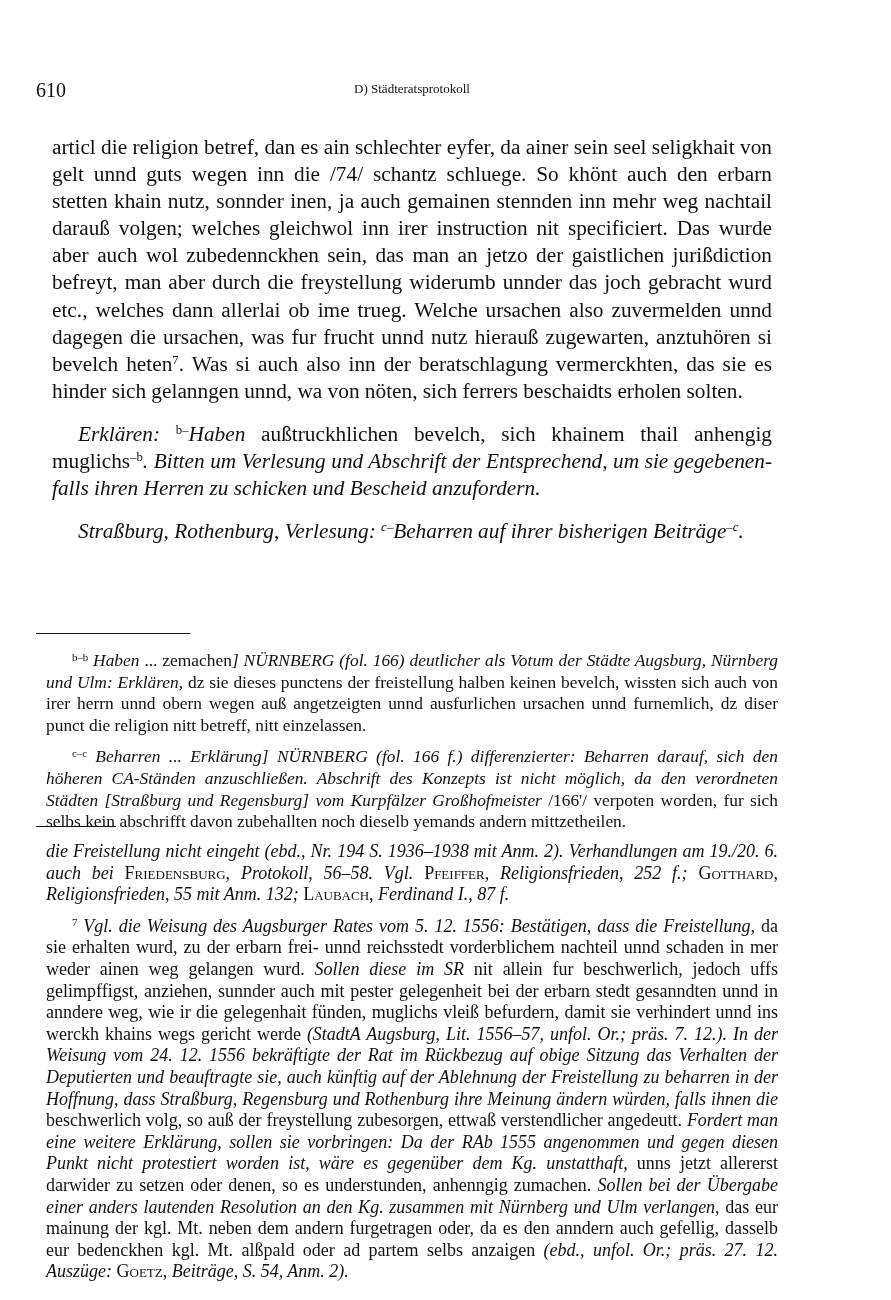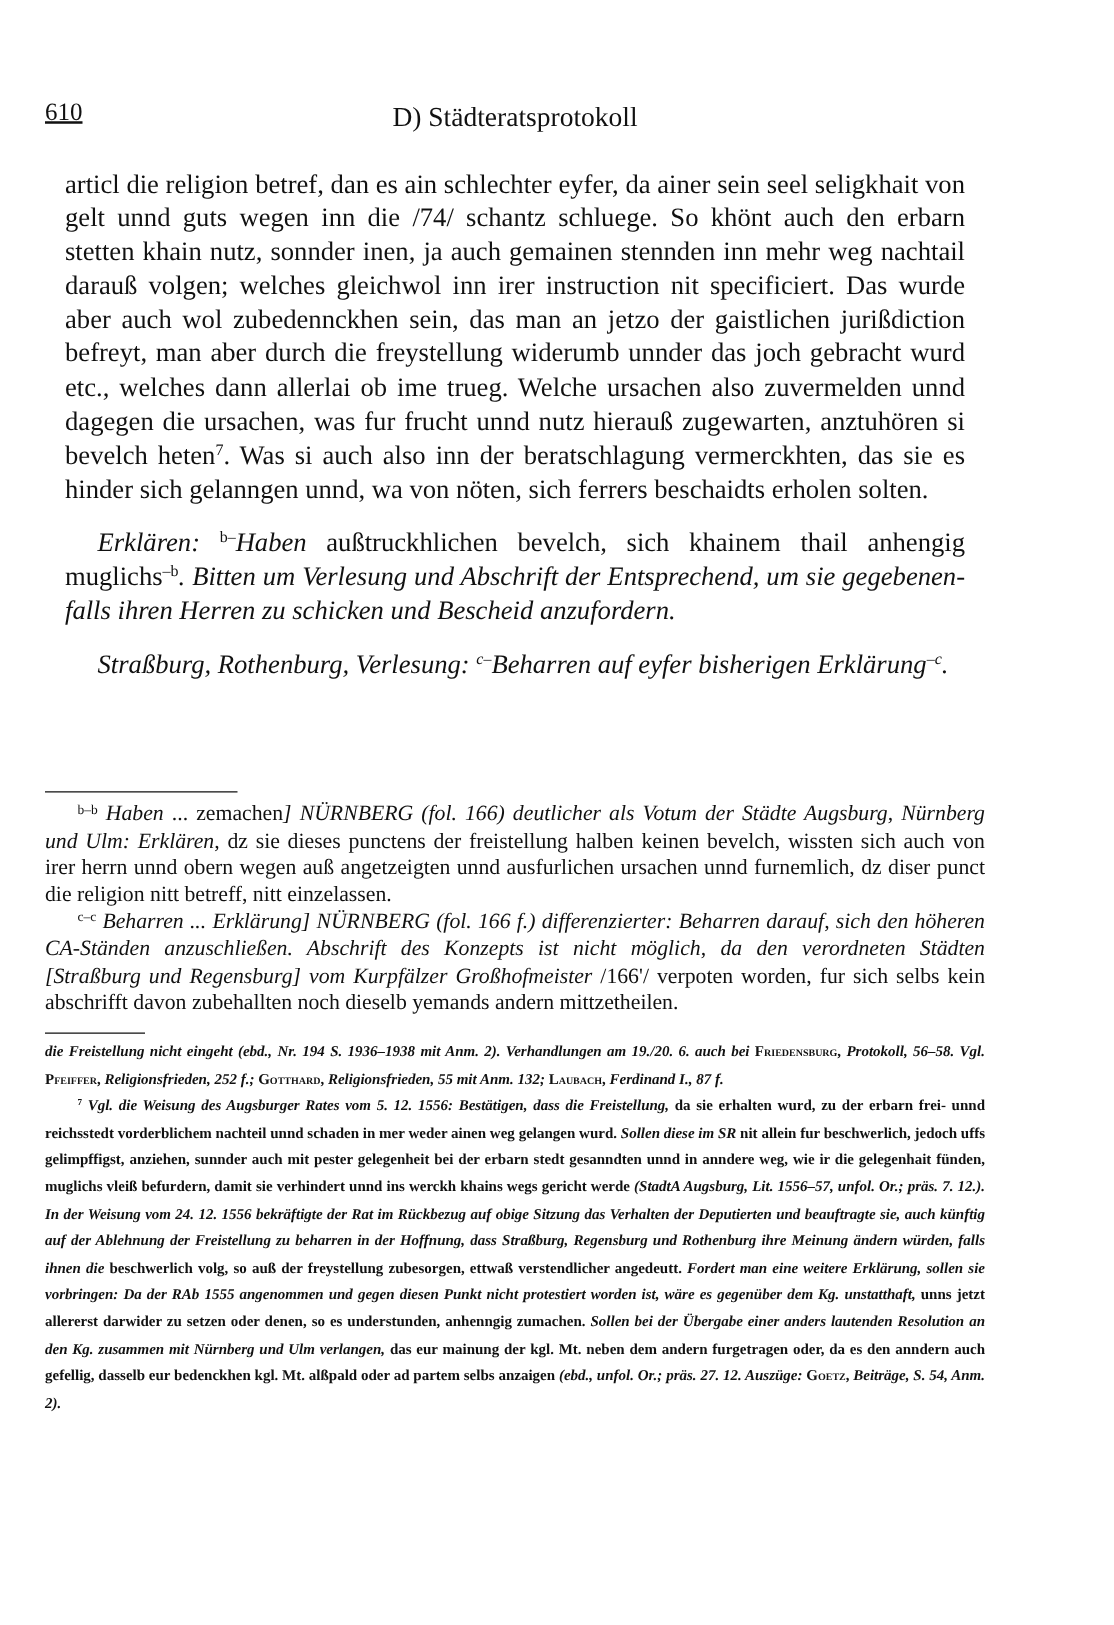--- a/index.html
+++ b/index.html
@@ -7,7 +7,7 @@
          font-family: "Liberation Serif", "DejaVu Serif", serif; color: #111; }
   .page { position: absolute; left: 36px; top: 0; width: 752px; }
   .header { position: absolute; top: 79px; left: 0; width: 752px; height: 24px; }
-  .page-num { position: absolute; left: 0; top: 0; font-size: 20px; text-decoration: underline; }
+  .page-num { position: absolute; left: 0; top: 0; font-size: 20px; }
   .running-title { position: absolute; left: 0; width: 752px; text-align: center; top: 2px; font-size: 22px; }
   .main { position: absolute; top: 118px; left: 0; width: 752px; font-size: 21.3px; line-height: 27.1px; text-align: justify; }
   .main p { margin: 16px; }

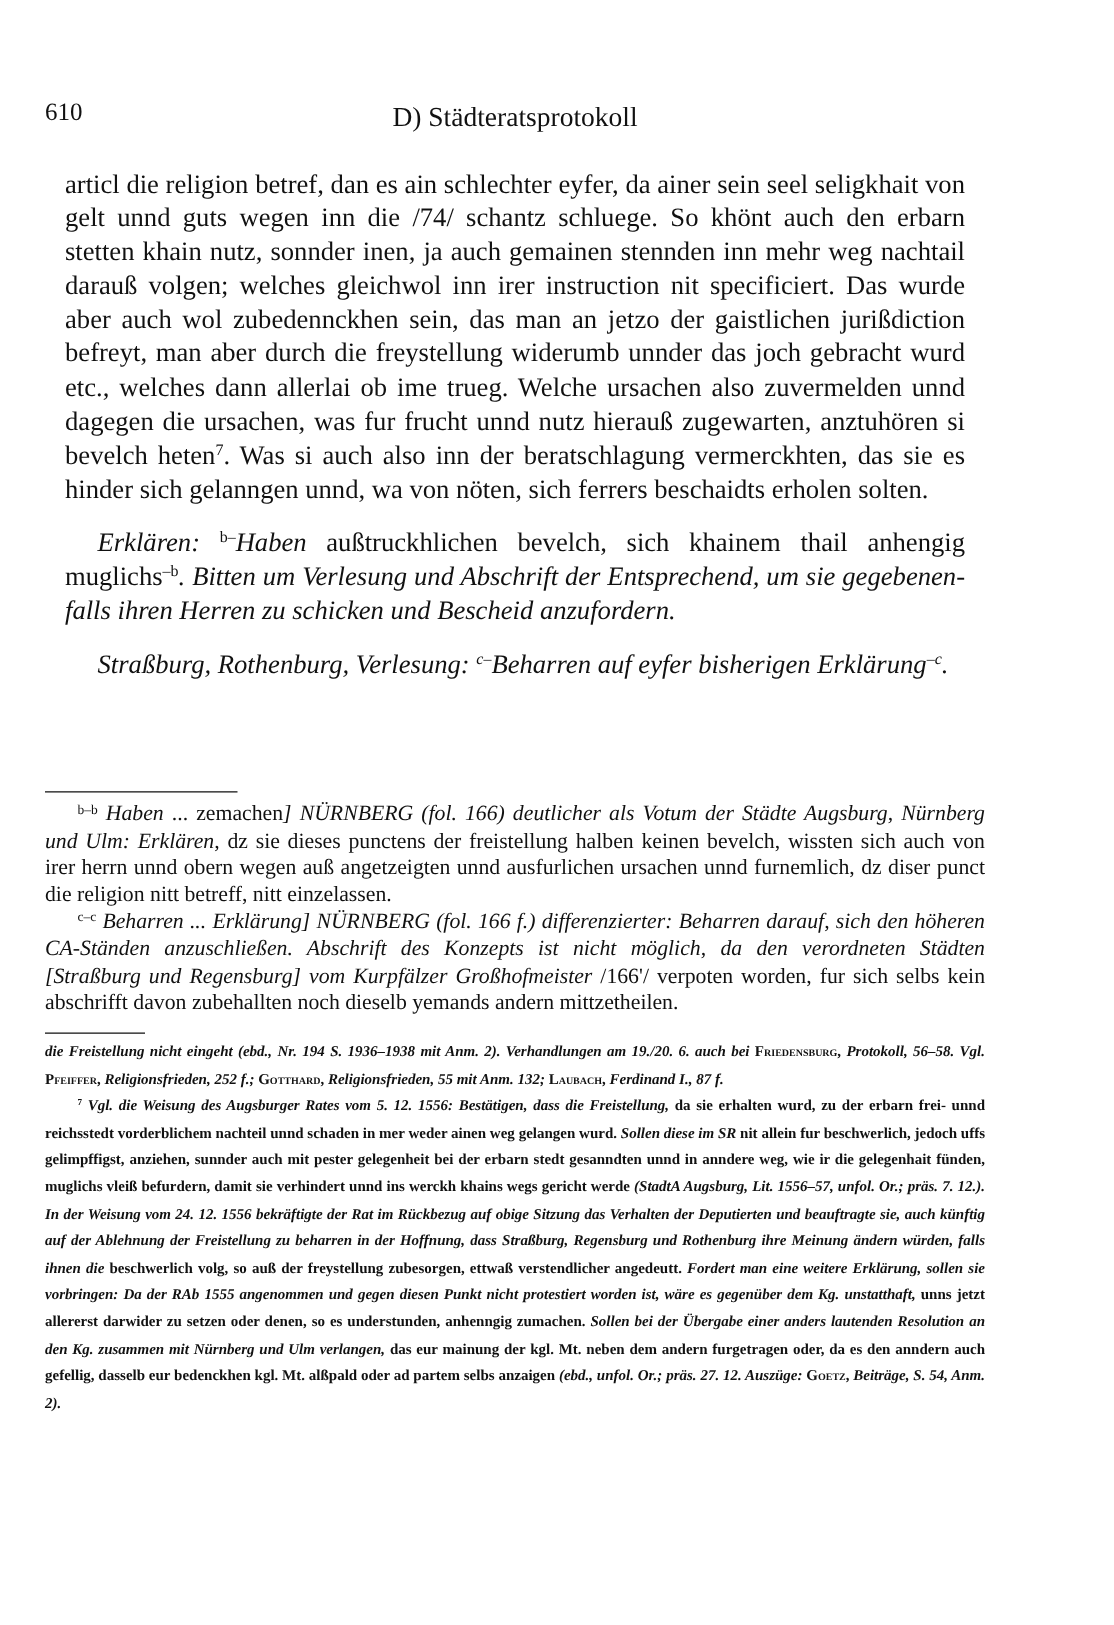--- a/index.html
+++ b/index.html
@@ -8,7 +8,7 @@
   .page { position: absolute; left: 36px; top: 0; width: 752px; }
   .header { position: absolute; top: 79px; left: 0; width: 752px; height: 24px; }
   .page-num { position: absolute; left: 0; top: 0; font-size: 20px; }
-  .running-title { position: absolute; left: 0; width: 752px; text-align: center; top: 2px; font-size: 22px; }
+  .running-title { position: absolute; left: 0; width: 752px; text-align: center; top: 2px; font-size: 13px; }
   .main { position: absolute; top: 118px; left: 0; width: 752px; font-size: 21.3px; line-height: 27.1px; text-align: justify; }
   .main p { margin: 16px; }
   .indent { text-indent: 26px; }

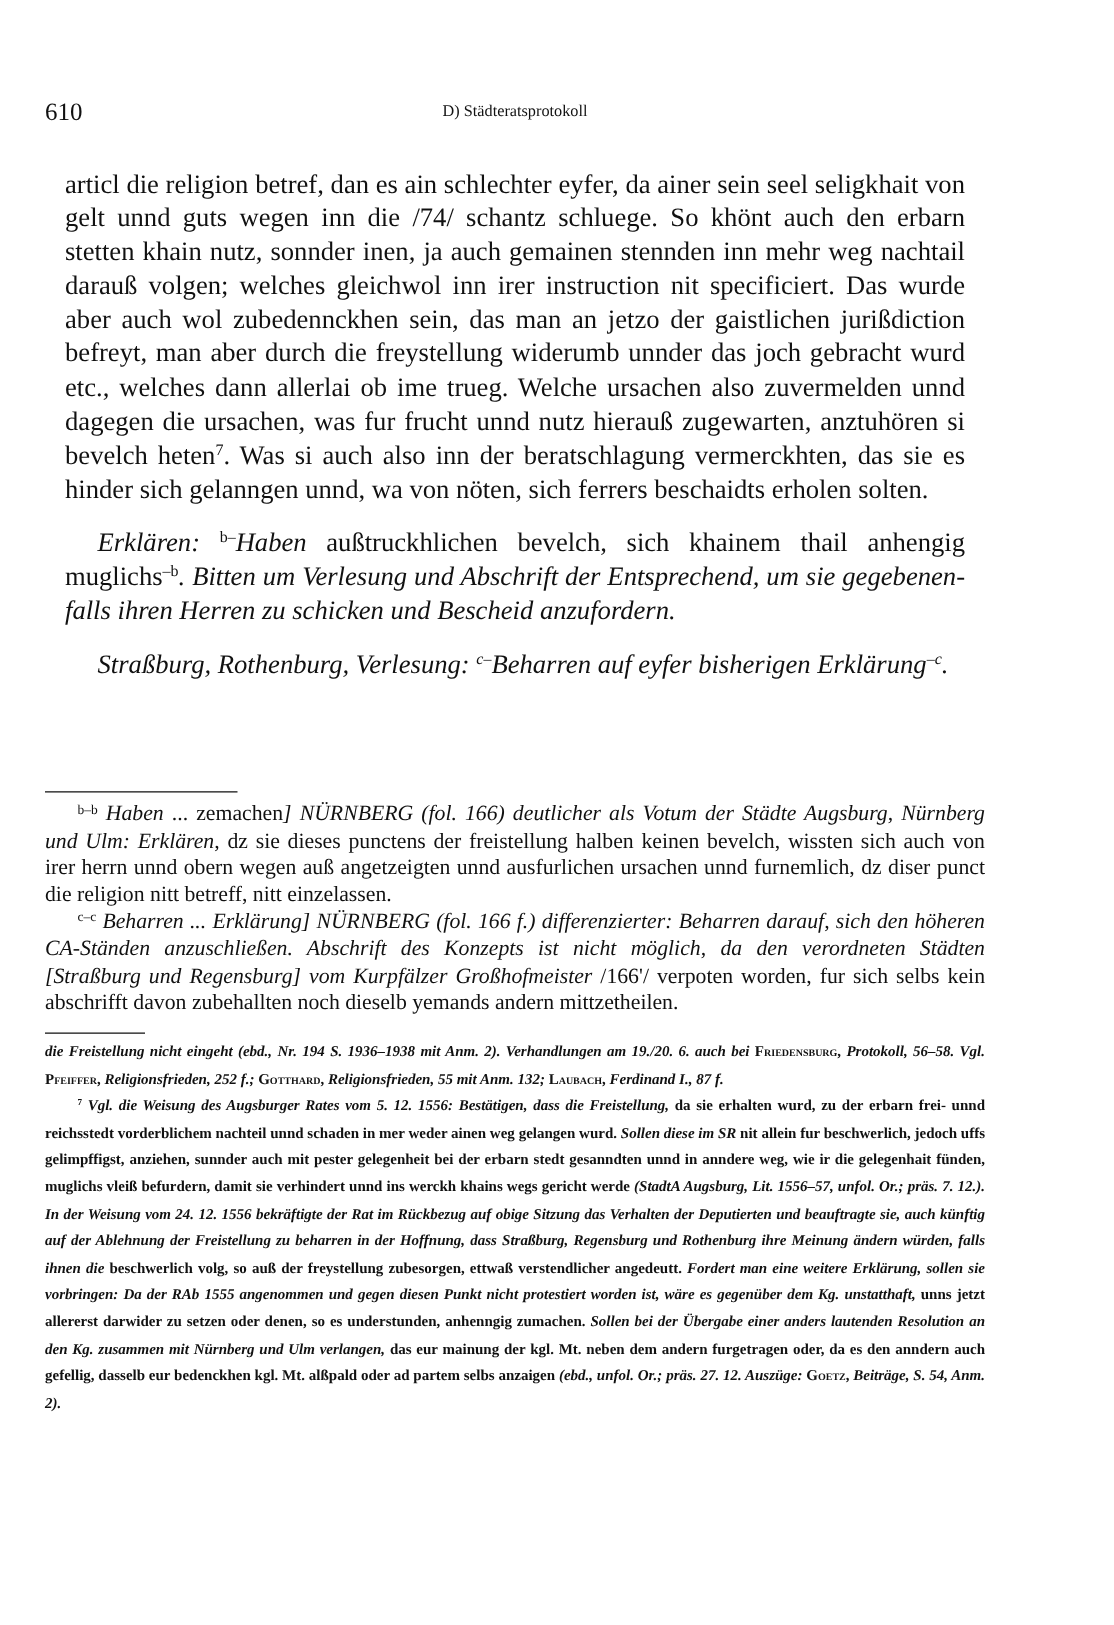--- a/index.html
+++ b/index.html
@@ -38,7 +38,7 @@
     <p class="indent"><span class="it">Erklären:</span> <sup>b–</sup><span class="it">Haben</span><span> außtruckhlichen bevelch, sich khainem thail anhengig muglichs</span><sup>–b</sup><span class="it">. Bitten um Verlesung und Abschrift der Entsprechend, um sie gegebenen­falls ihren Herren zu schicken und Bescheid anzufordern.</span></p>
 
 
-    <p class="indent it"><span>Straßburg, Rothenburg, Verlesung: </span><sup>c–</sup><span>Beharren auf eyfer bisherigen Erklärung</span><sup>–c</sup><span>.</span></p>
+    <p class="indent it"><span>Straßburg, Rothenburg, Verlesung: </span><sup>c–</sup><span>Beharren auf ihrer bisherigen Beiträge</span><sup>–c</sup><span>.</span></p>
   </div>
 
   <div class="rule1"></div>

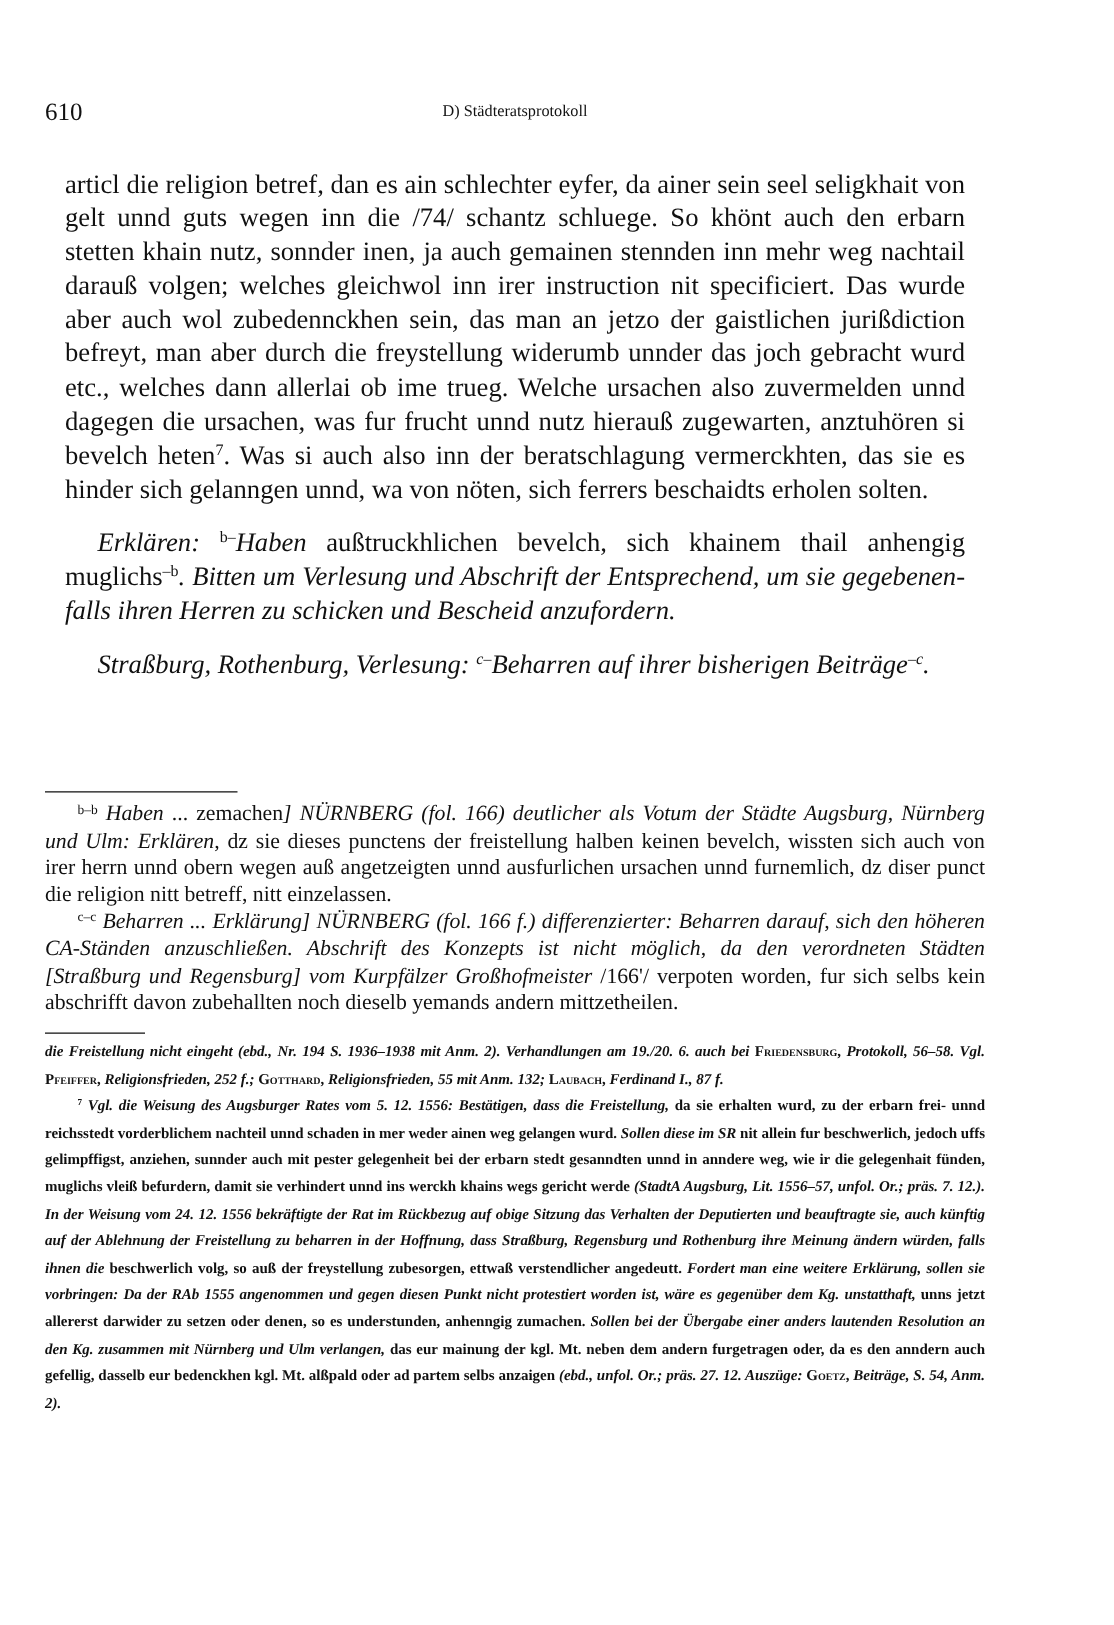--- a/index.html
+++ b/index.html
@@ -19,7 +19,7 @@
   .rule2 { position: absolute; top: 826px; left: 0; width: 80px; border-top: 1px solid #111; }
   .fn1 { position: absolute; top: 640px; left: 0; width: 752px; font-size: 17.4px; line-height: 21.6px; text-align: justify; }
   .fn2 { position: absolute; top: 831px; left: 0; width: 752px; font-size: 12px; line-height: 21.6px; text-align: justify; font-weight: bold; }
-  .fn1 p, .fn2 p { margin: 0; }
+  .fn1 p, .fn2 p { margin: 10px; }
   .fnmark { font-size: 0.62em; vertical-align: 0.45em; line-height: 0; }
 </style>
 </head>

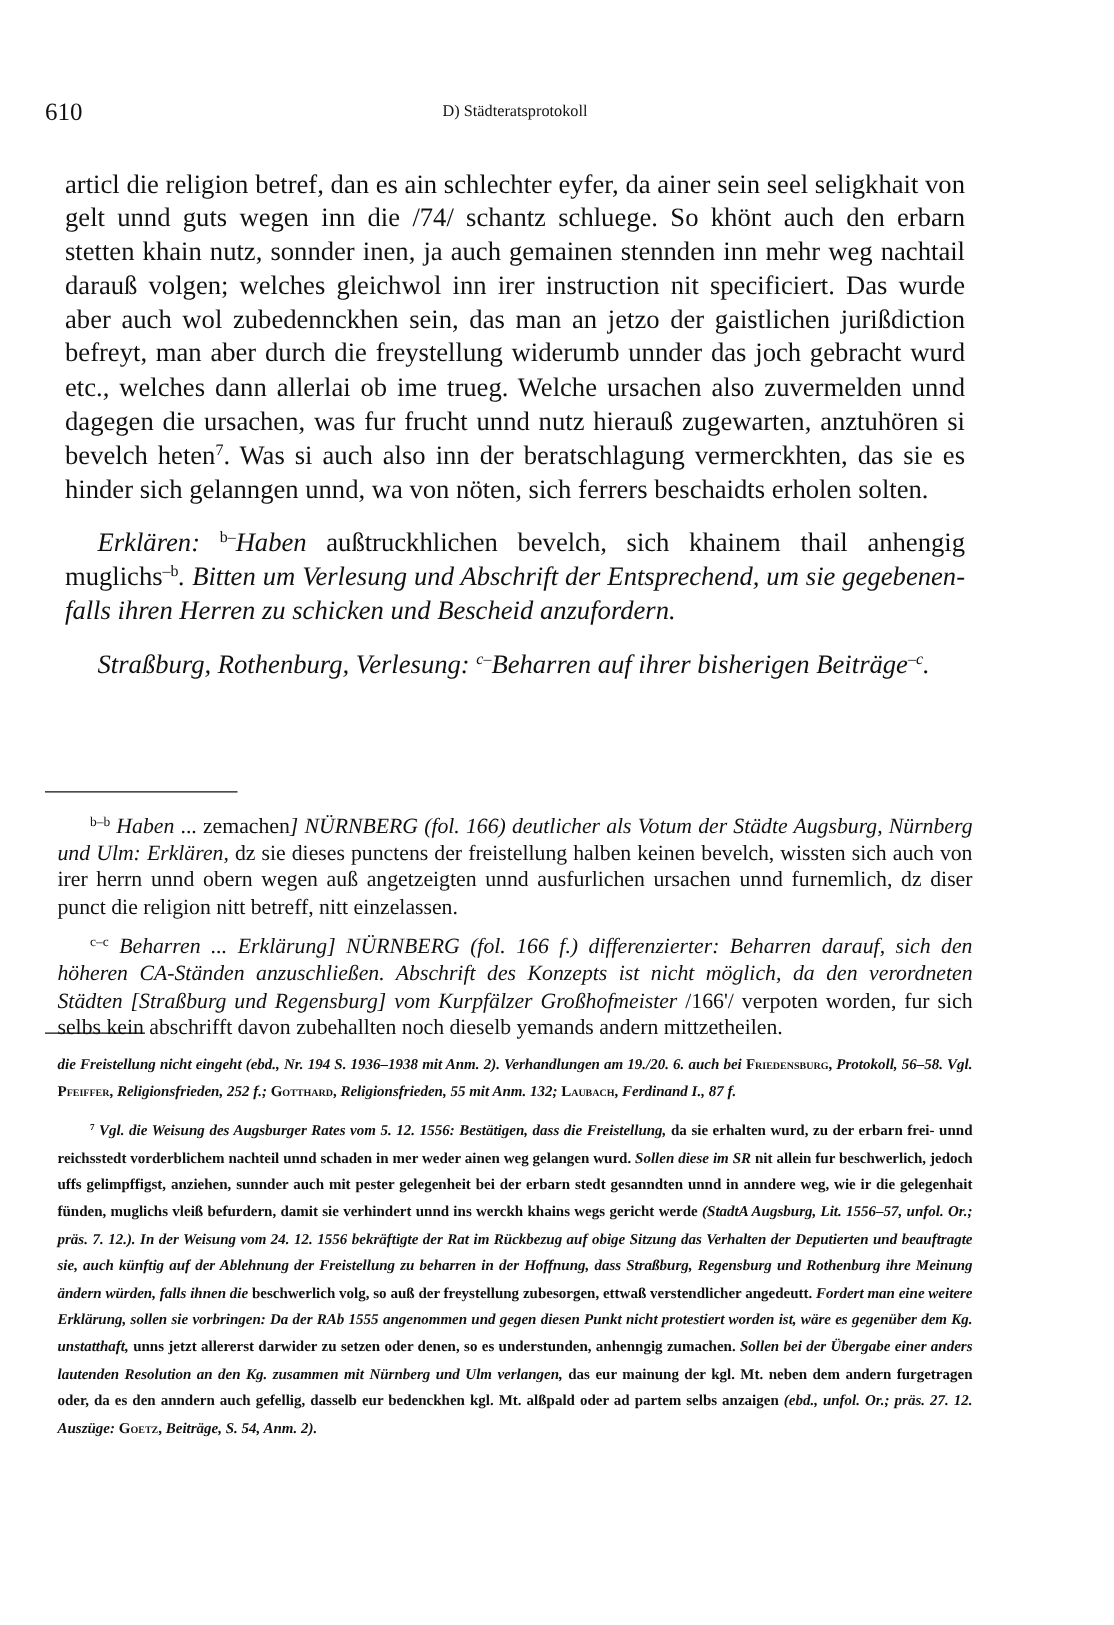--- a/index.html
+++ b/index.html
@@ -18,7 +18,7 @@
   .rule1 { position: absolute; top: 633px; left: 0; width: 154px; border-top: 1px solid #111; }
   .rule2 { position: absolute; top: 826px; left: 0; width: 80px; border-top: 1px solid #111; }
   .fn1 { position: absolute; top: 640px; left: 0; width: 752px; font-size: 17.4px; line-height: 21.6px; text-align: justify; }
-  .fn2 { position: absolute; top: 831px; left: 0; width: 752px; font-size: 12px; line-height: 21.6px; text-align: justify; font-weight: bold; }
+  .fn2 { position: absolute; top: 831px; left: 0; width: 752px; font-size: 18px; line-height: 21.6px; text-align: justify; }
   .fn1 p, .fn2 p { margin: 10px; }
   .fnmark { font-size: 0.62em; vertical-align: 0.45em; line-height: 0; }
 </style>

